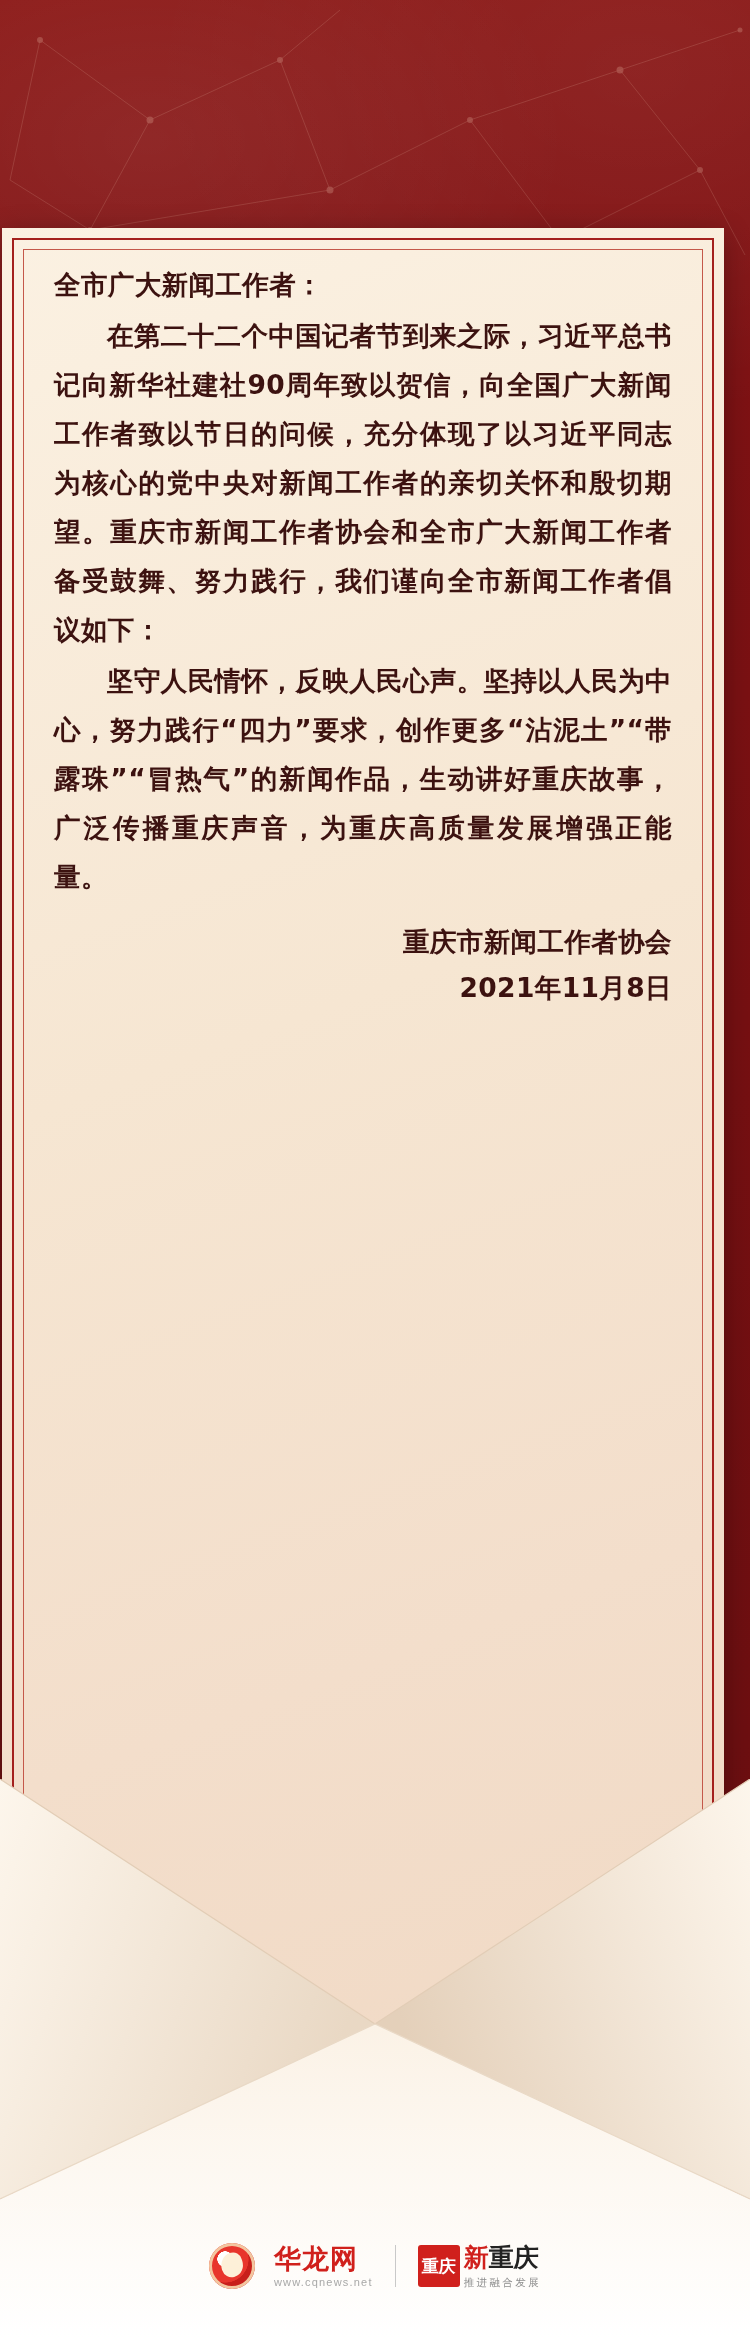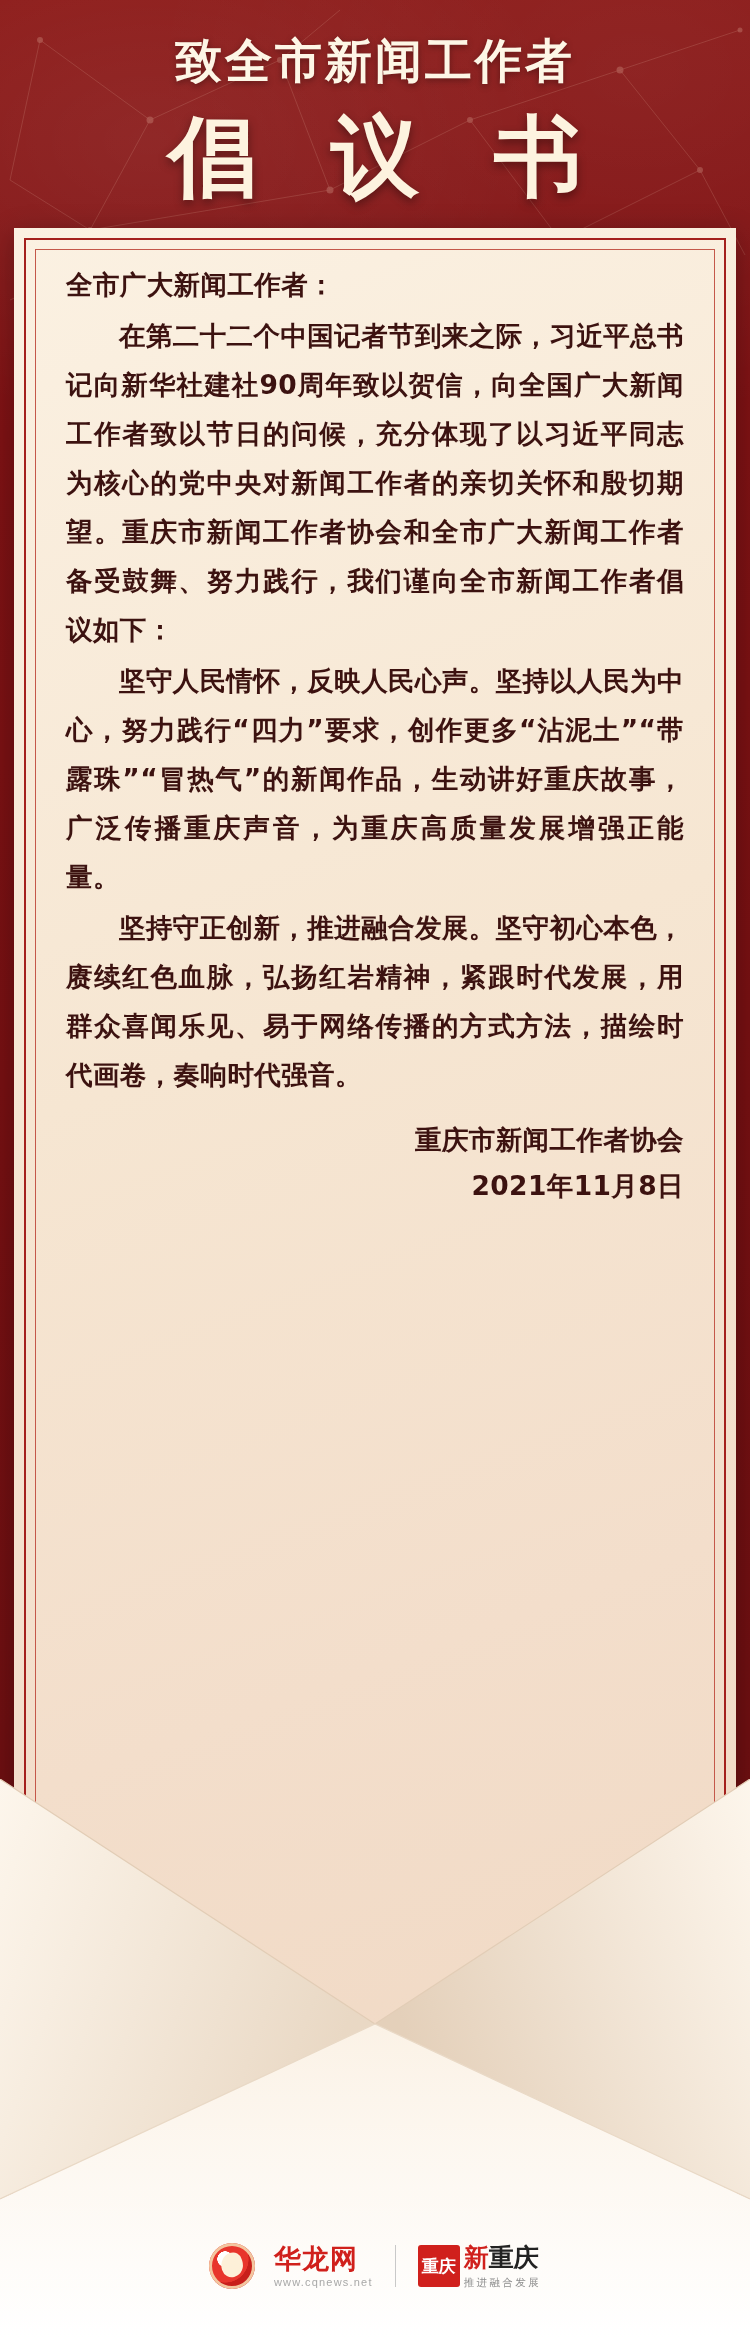--- a/index.html
+++ b/index.html
@@ -242,10 +242,6 @@
     </g>
   </svg>
 
-  <div class="header">
-    <div class="title-line1">致全市新闻工作者</div>
-    <div class="title-line2">倡 议 书</div>
-  </div>
 
   <div class="card-outer">
     <div class="card-border">

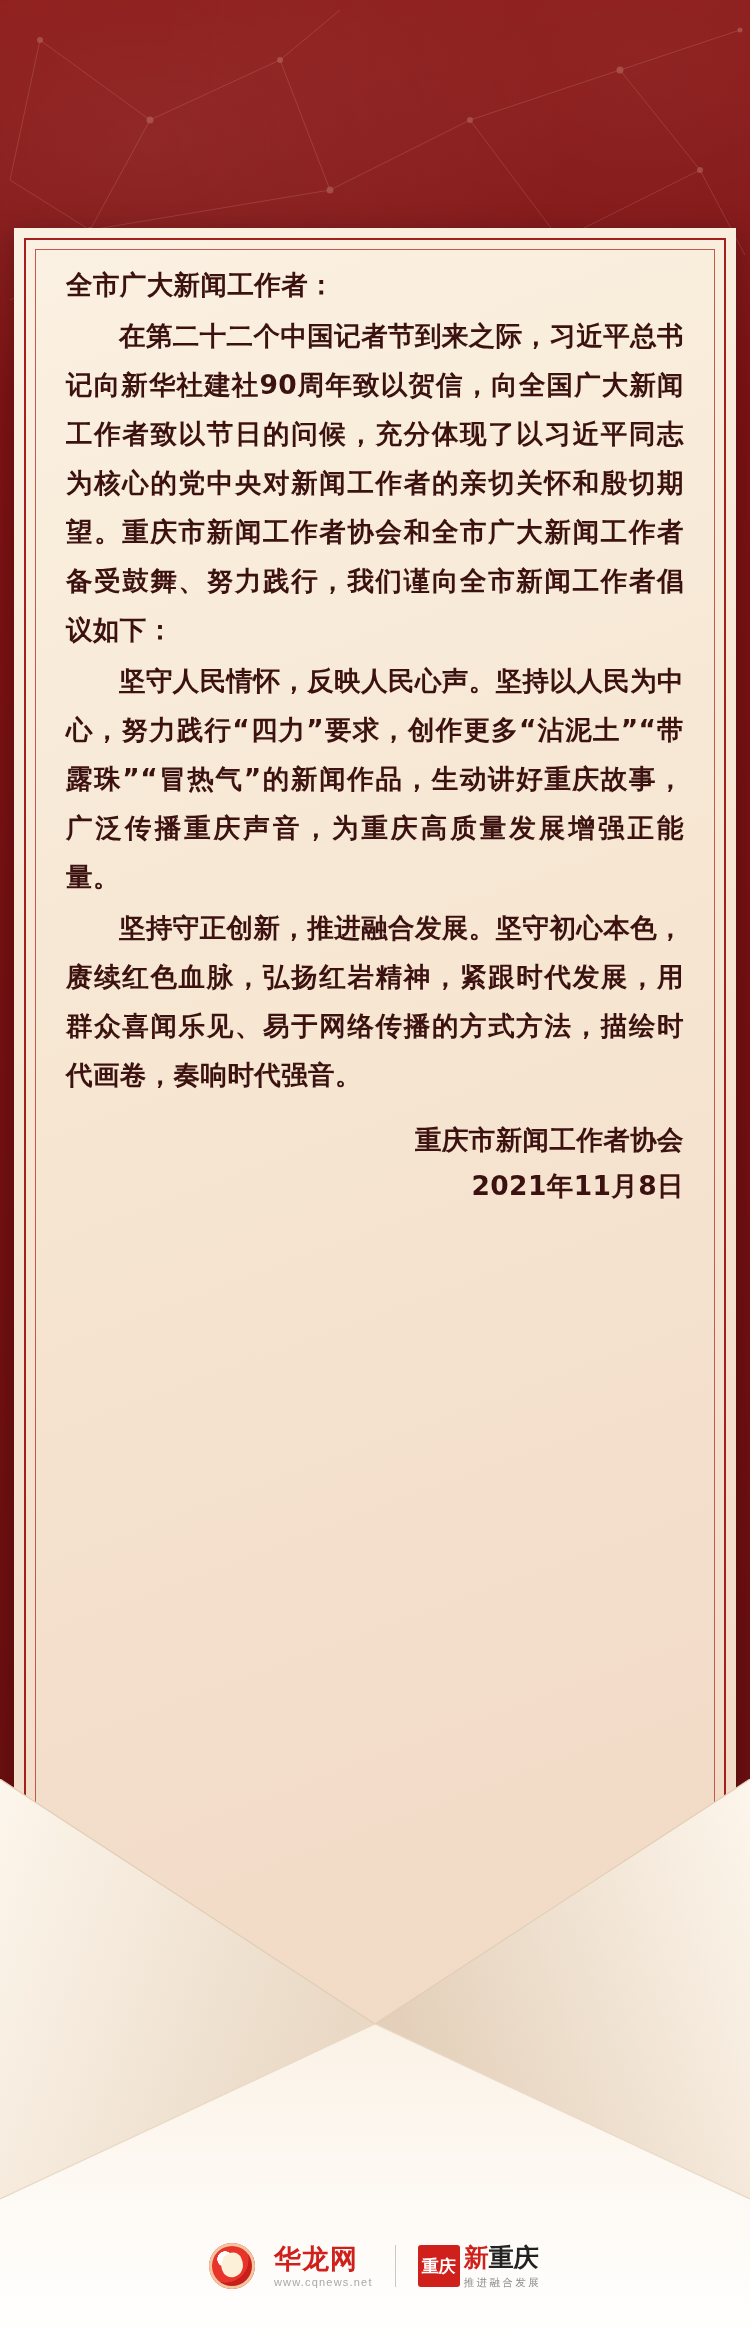--- a/index.html
+++ b/index.html
@@ -64,7 +64,7 @@
   
   .card-outer {
     position: absolute;
-    left: 14px;
+    left: 2px;
     top: 228px;
     width: 722px;
     height: 1980px;

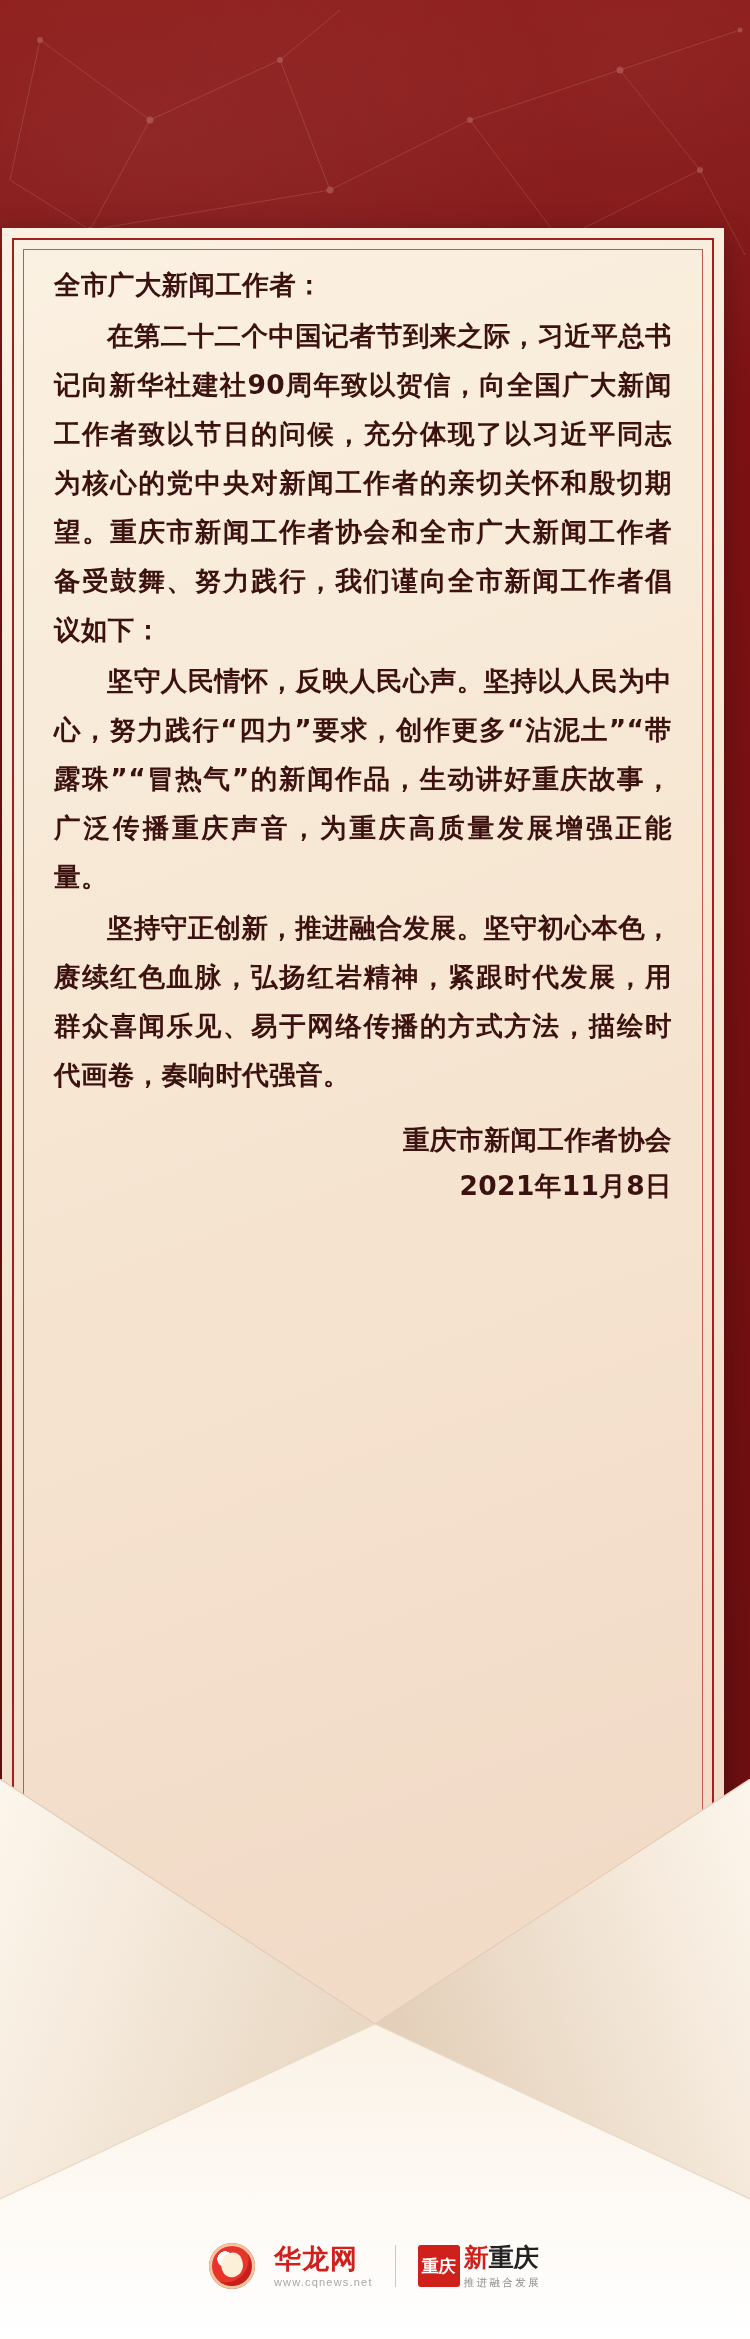--- a/index.html
+++ b/index.html
@@ -252,7 +252,6 @@
       <p>全市广大新闻工作者：</p>
       <p class="indent">在第二十二个中国记者节到来之际，习近平总书记向新华社建社90周年致以贺信，向全国广大新闻工作者致以节日的问候，充分体现了以习近平同志为核心的党中央对新闻工作者的亲切关怀和殷切期望。重庆市新闻工作者协会和全市广大新闻工作者备受鼓舞、努力践行，我们谨向全市新闻工作者倡议如下：</p>
       <p class="indent">坚守人民情怀，反映人民心声。坚持以人民为中心，努力践行“四力”要求，创作更多“沾泥土”“带露珠”“冒热气”的新闻作品，生动讲好重庆故事，广泛传播重庆声音，为重庆高质量发展增强正能量。</p>
-      <p class="indent">坚持守正创新，推进融合发展。坚守初心本色，赓续红色血脉，弘扬红岩精神，紧跟时代发展，用群众喜闻乐见、易于网络传播的方式方法，描绘时代画卷，奏响时代强音。</p>
       <div class="sign">
         <div>重庆市新闻工作者协会</div>
         <div>2021年11月8日</div>

